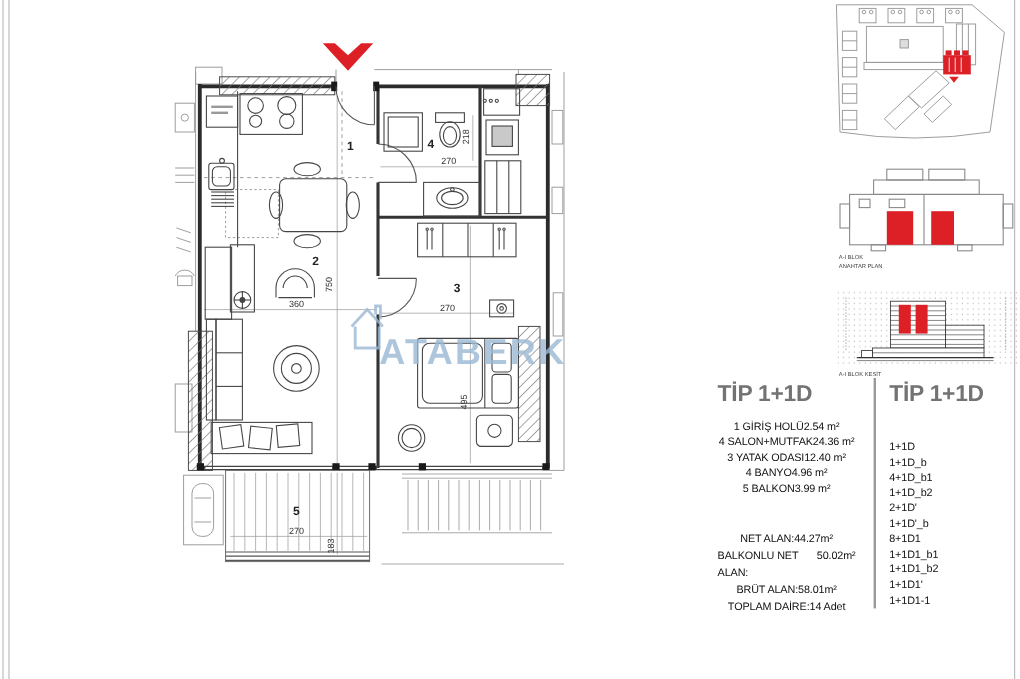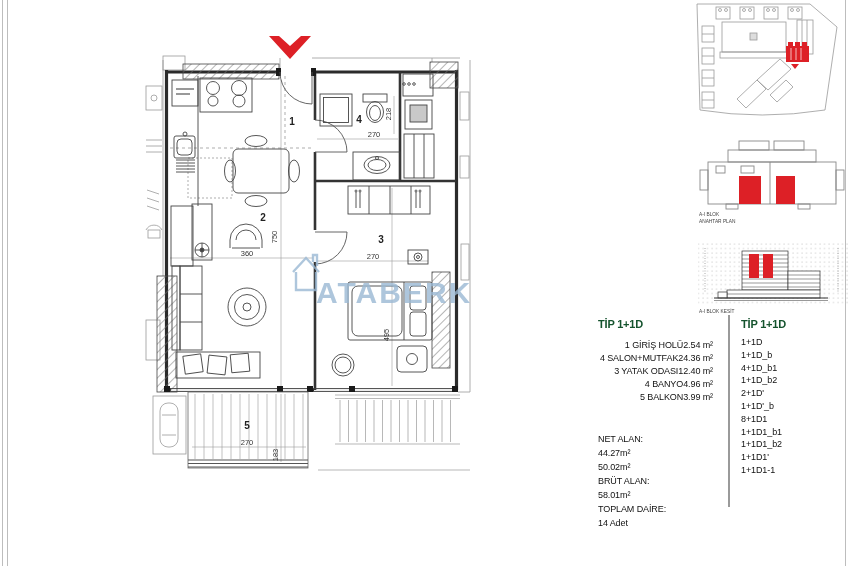--- a/index.html
+++ b/index.html
@@ -10,7 +10,7 @@
   .vline{position:absolute;top:0;bottom:0;width:1px;background:#bdbdbd;}
   .divider{position:absolute;left:728px;top:315px;height:192px;width:2px;background:#9a9a9a;}
   .spec{position:absolute;left:598px;top:318px;width:115px;}
-  .spec-title{font-size:11px;font-weight:bold;letter-spacing:-0.2px;color:#14532d;}
+  .spec-title{font-size:19px;font-weight:bold;letter-spacing:-0.2px;color:#737373;}
   .spec-rooms{margin-top:9px;}
   .row{display:flex;justify-content:flex-end;font-size:9px;line-height:13px;letter-spacing:-0.1px;}
   .spec-sum{margin-top:28px;}

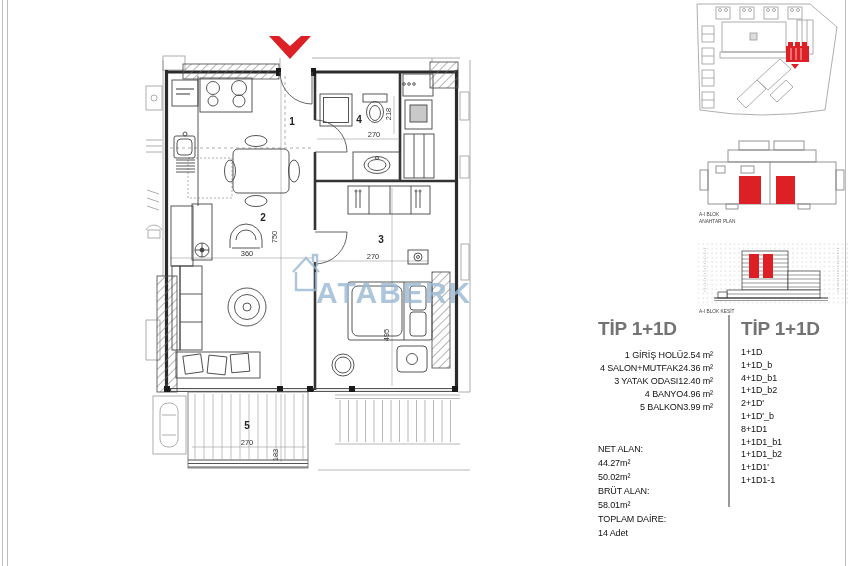--- a/index.html
+++ b/index.html
@@ -12,7 +12,7 @@
   .spec{position:absolute;left:598px;top:318px;width:115px;}
   .spec-title{font-size:19px;font-weight:bold;letter-spacing:-0.2px;color:#737373;}
   .spec-rooms{margin-top:9px;}
-  .row{display:flex;justify-content:flex-end;font-size:9px;line-height:13px;letter-spacing:-0.1px;}
+  .row{display:flex;justify-content:center;font-size:9px;line-height:13px;letter-spacing:-0.1px;}
   .spec-sum{margin-top:28px;}
   .spec-sum .row{line-height:14px;flex-direction:column;}
   .variants{position:absolute;left:741px;top:318px;width:110px;}

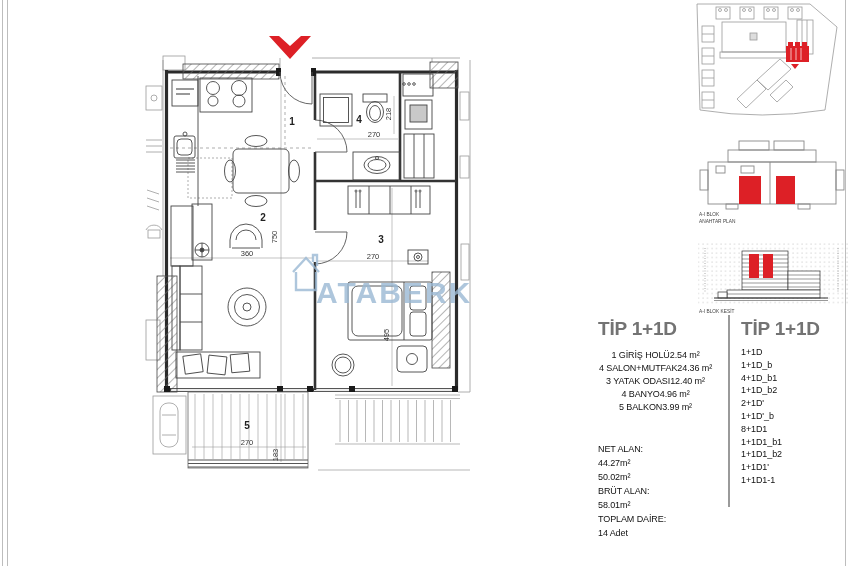--- a/index.html
+++ b/index.html
@@ -16,7 +16,7 @@
   .spec-sum{margin-top:28px;}
   .spec-sum .row{line-height:14px;flex-direction:column;}
   .variants{position:absolute;left:741px;top:318px;width:110px;}
-  .var-cols{display:flex;margin-top:6px;}
+  .var-cols{display:flex;margin-top:26px;}
   .vcol1{width:53px;}
   .vcol2{width:56px;}
   .vrow{font-size:9px;line-height:12.8px;letter-spacing:-0.1px;}

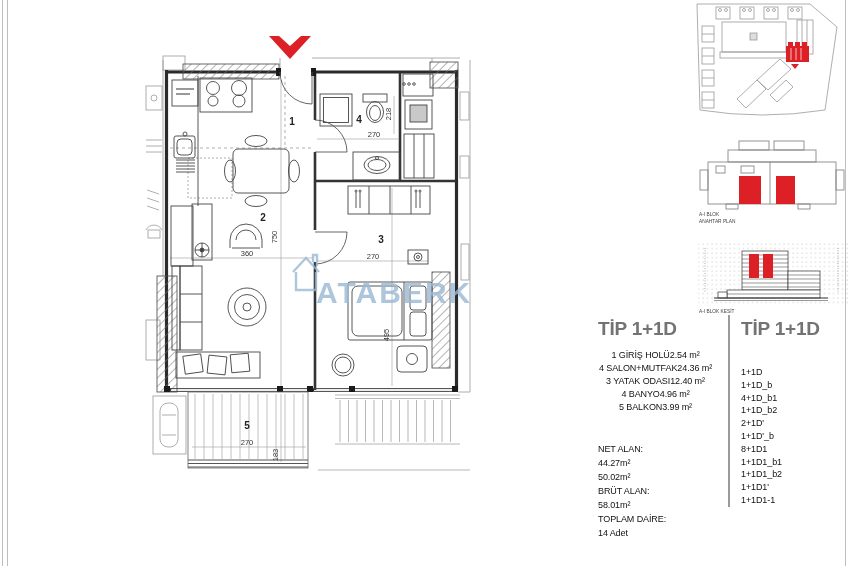--- a/index.html
+++ b/index.html
@@ -14,7 +14,7 @@
   .spec-rooms{margin-top:9px;}
   .row{display:flex;justify-content:center;font-size:9px;line-height:13px;letter-spacing:-0.1px;}
   .spec-sum{margin-top:28px;}
-  .spec-sum .row{line-height:14px;flex-direction:column;}
+  .spec-sum .row{line-height:14px;}
   .variants{position:absolute;left:741px;top:318px;width:110px;}
   .var-cols{display:flex;margin-top:26px;}
   .vcol1{width:53px;}

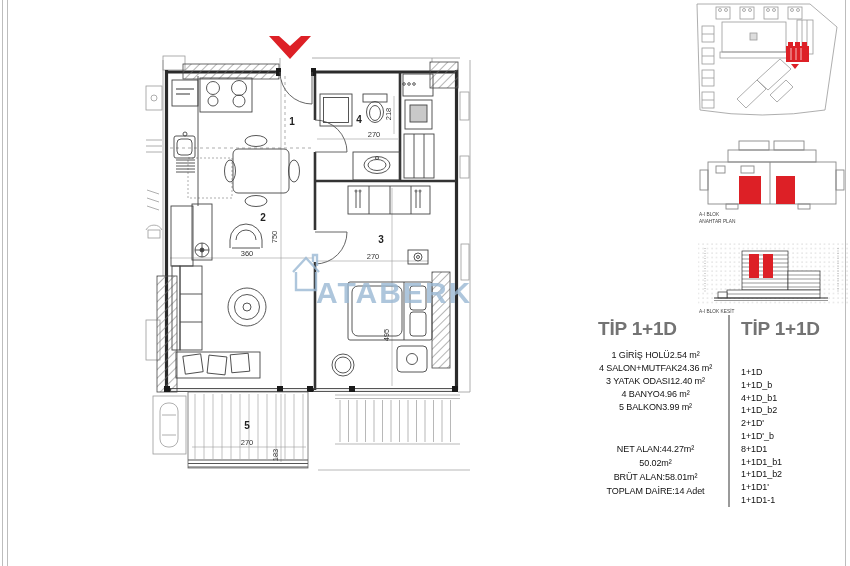--- a/index.html
+++ b/index.html
@@ -483,6 +483,7 @@
         <span>44.27m²</span>
       </div>
       <div class="row">
+        <span>BALKONLU NET ALAN:</span>
         <span>50.02m²</span>
       </div>
       <div class="row">

